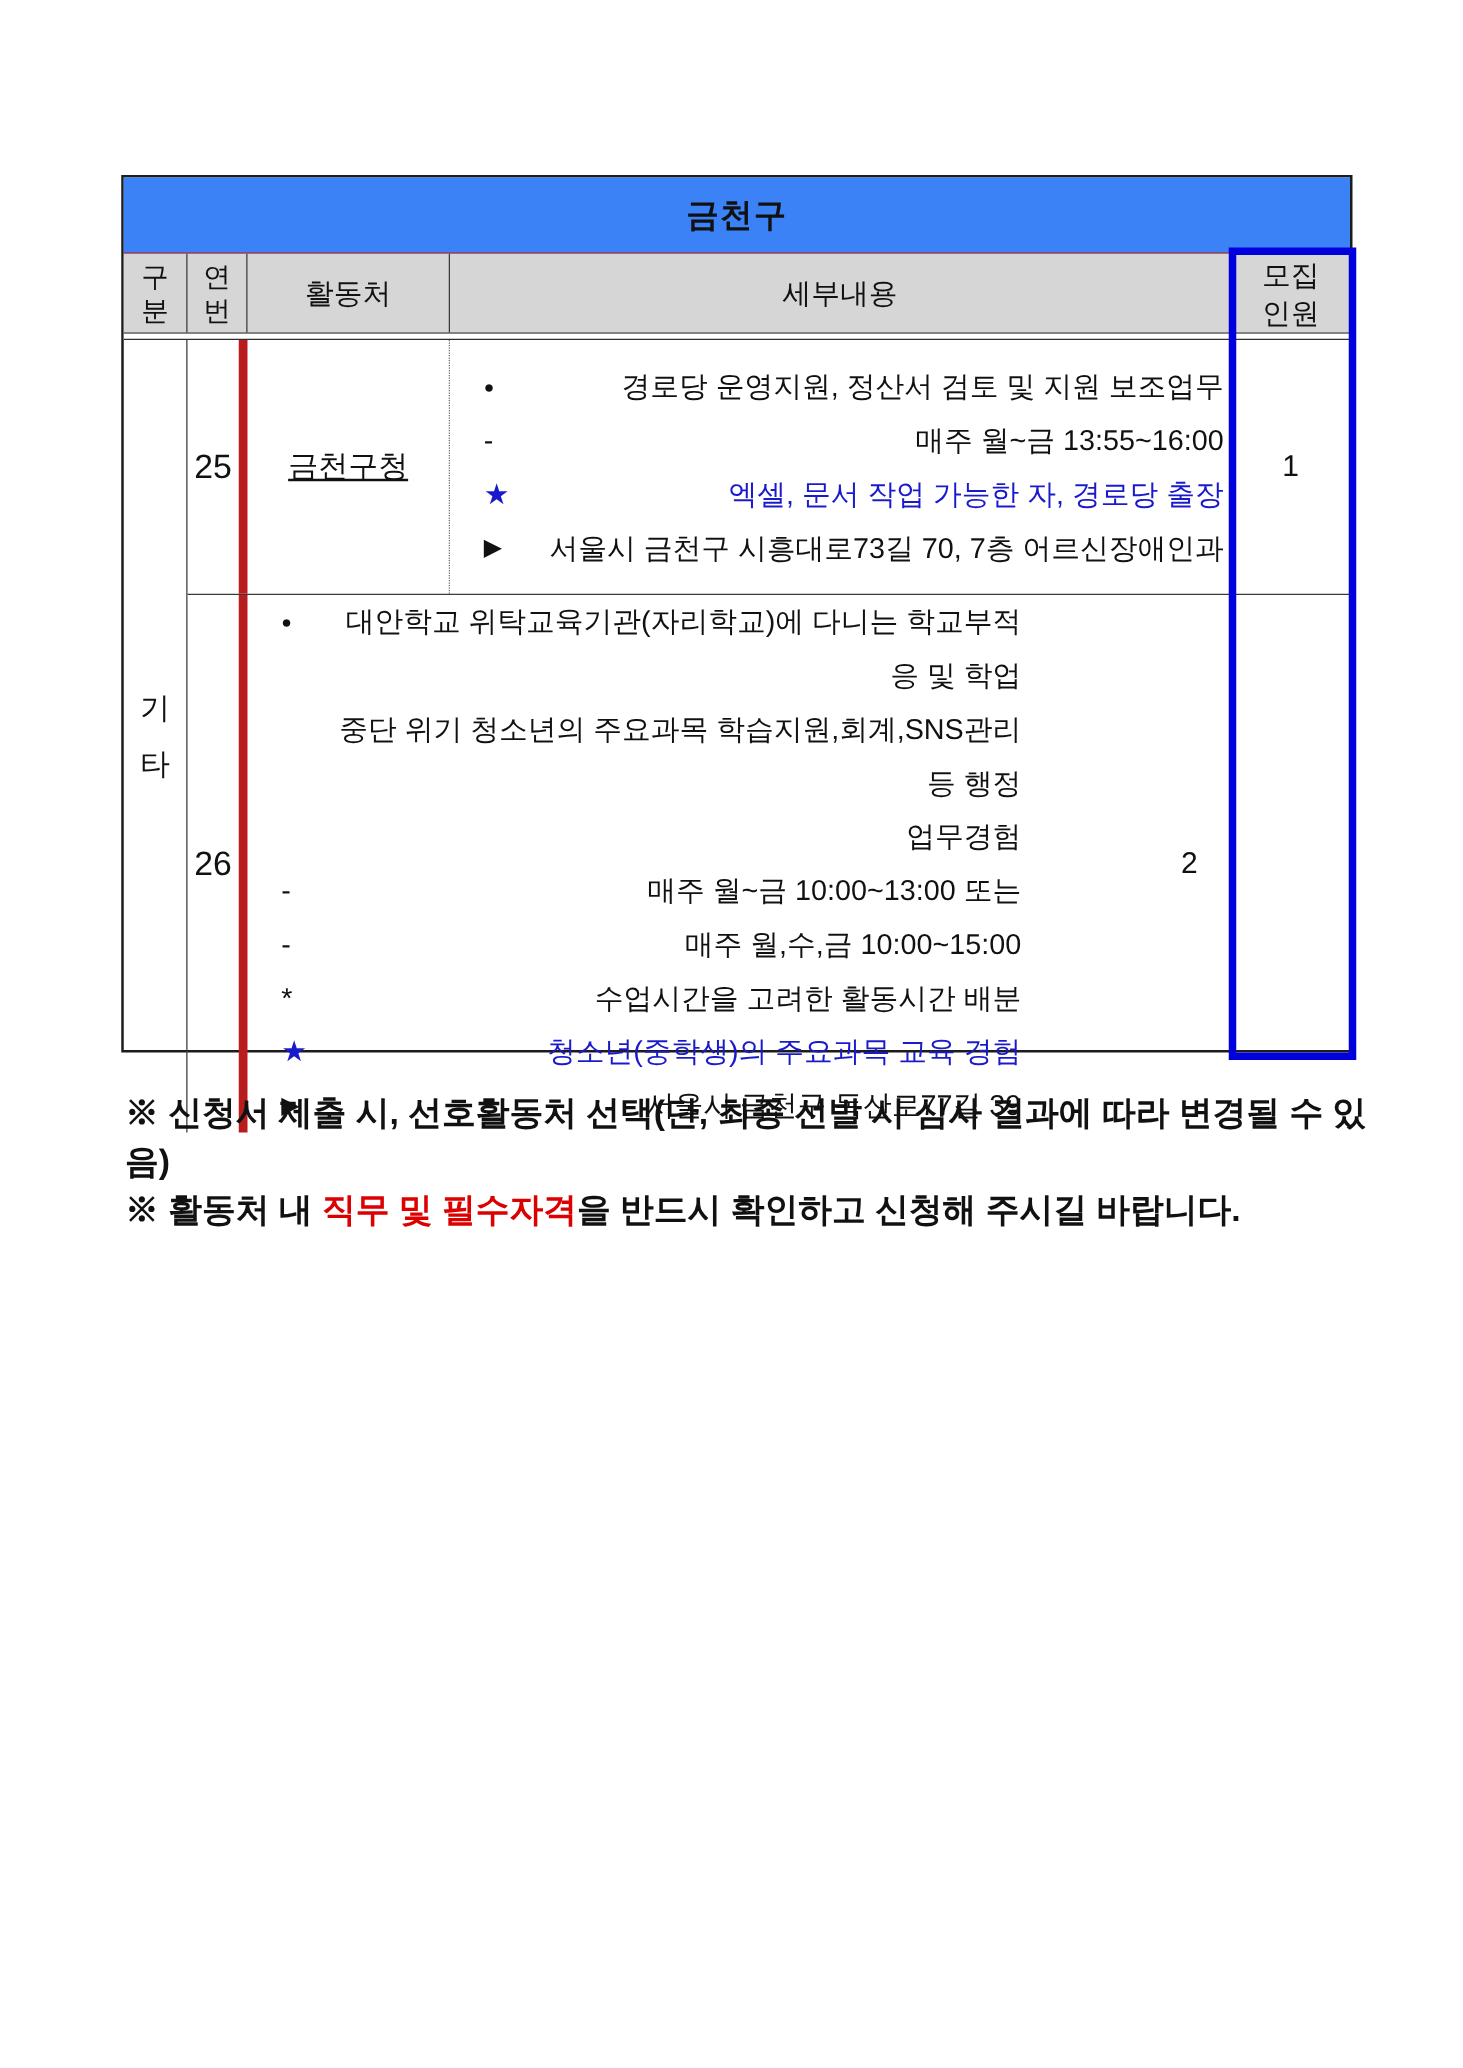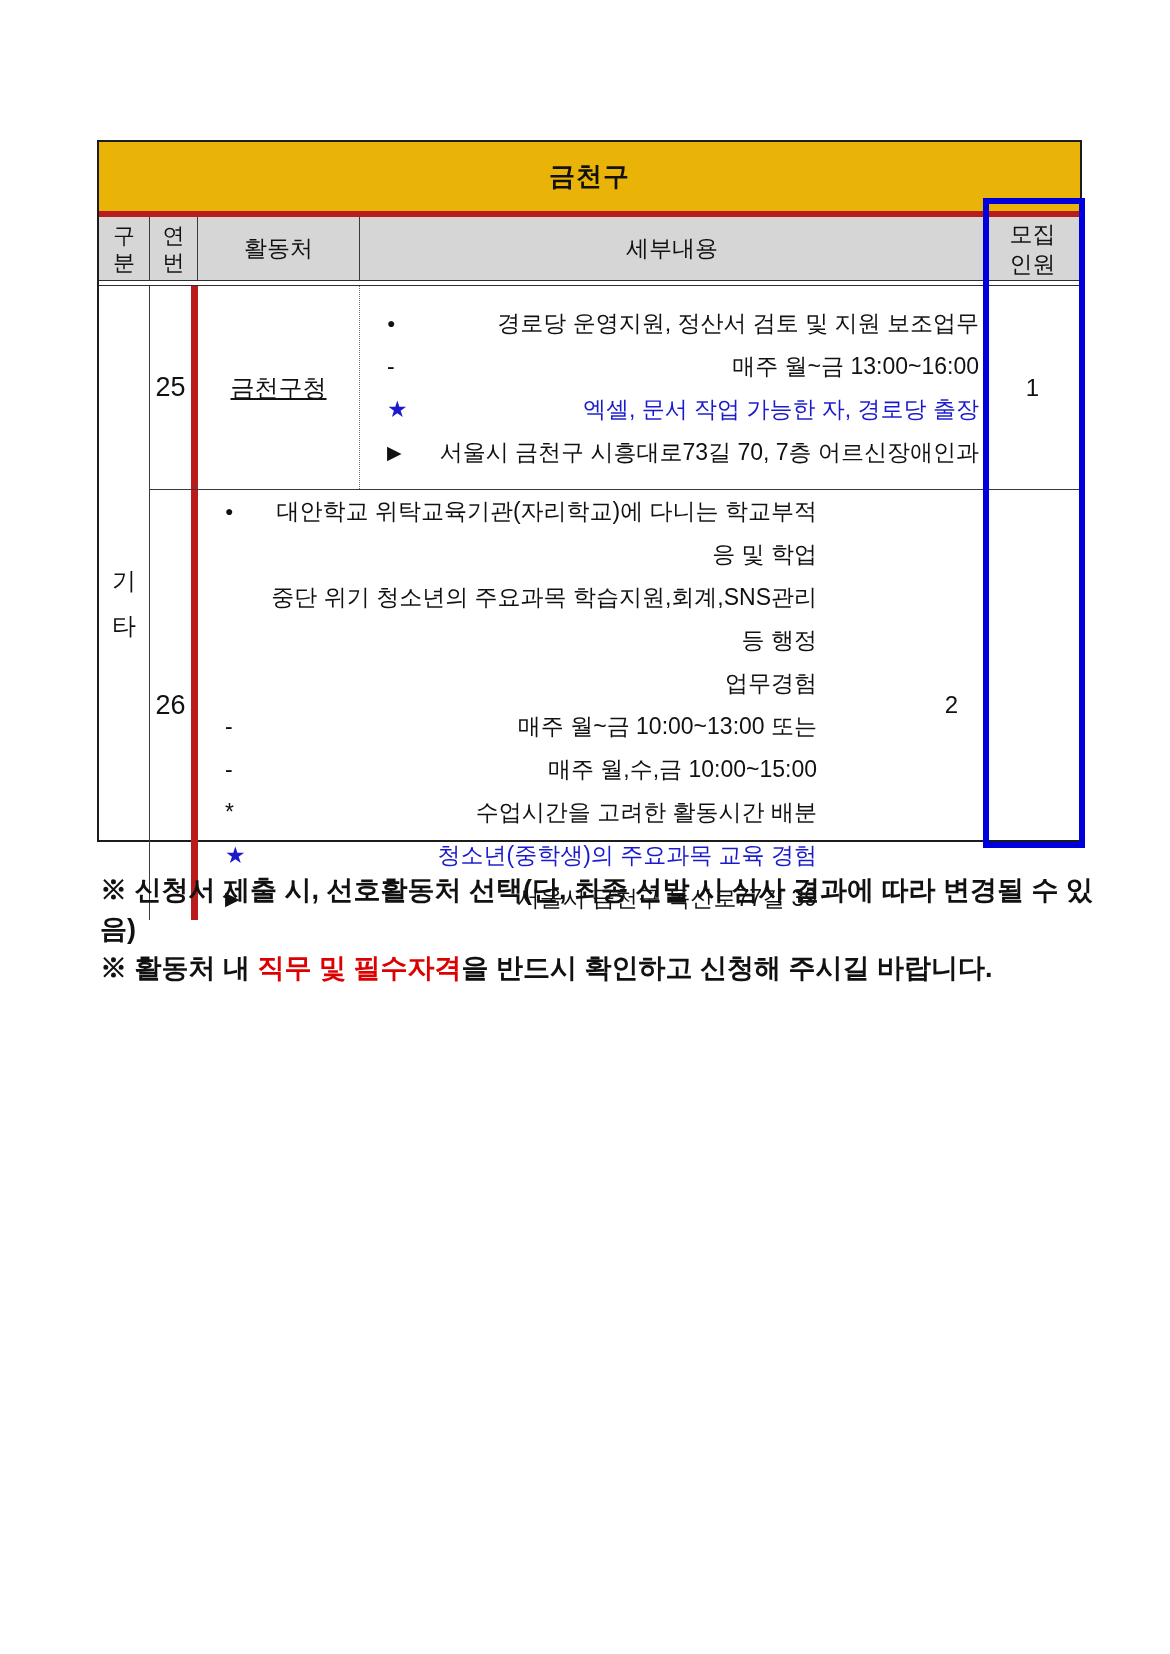--- a/index.html
+++ b/index.html
@@ -15,7 +15,7 @@
     display:flex; flex-direction:column;
   }
   .title-row {
-    height:75px; background:#eab308; border-bottom:6px solid #b91c1c;
+    height:61px; background:#3b82f6; border-bottom:1px solid #b91c1c;
     display:flex; align-items:center; justify-content:center;
     font-size:26px; font-weight:700; letter-spacing:1px;
     flex:0 0 auto; box-sizing:border-box;

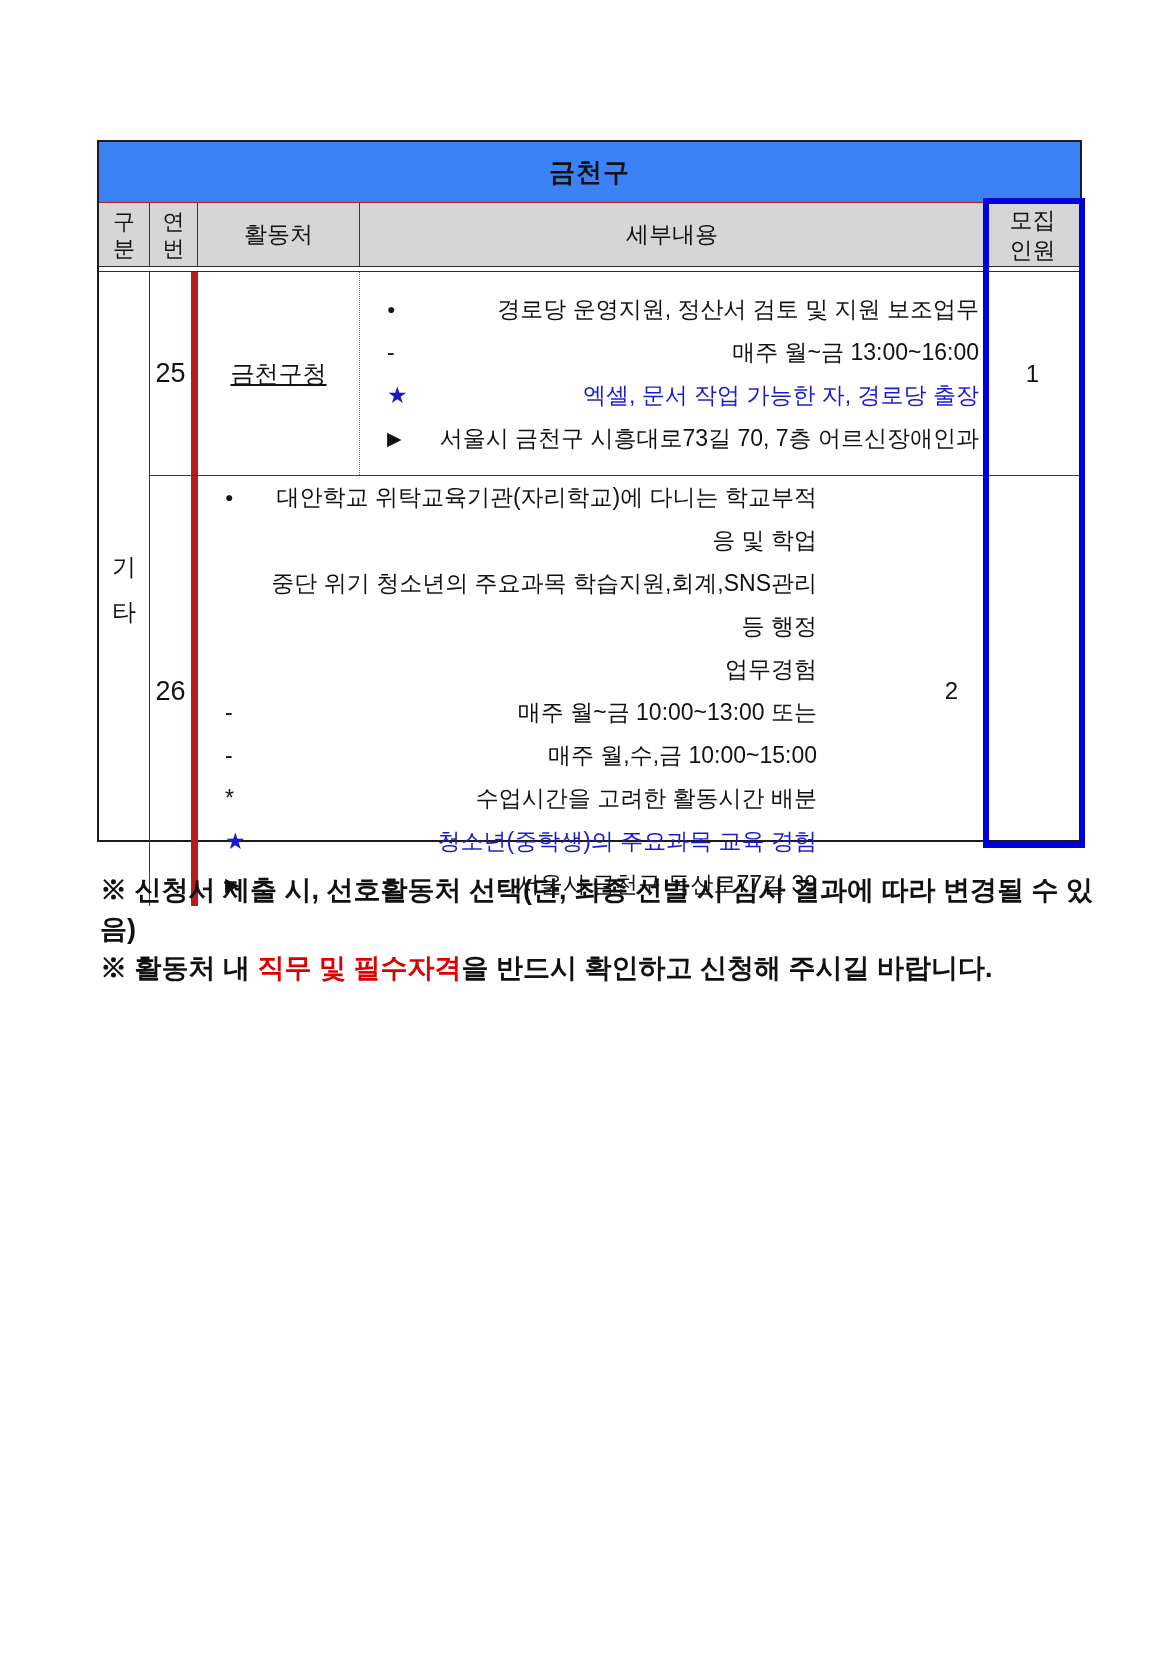--- a/index.html
+++ b/index.html
@@ -127,7 +127,7 @@
               </div>
               <div class="dline">
                 <div class="dmarker">-</div>
-                <div class="dtext">매주 월~금 13:00~16:00</div>
+                <div class="dtext">매주 월~금 13:55~16:00</div>
               </div>
               <div class="dline c-blue">
                 <div class="dmarker">★</div>

